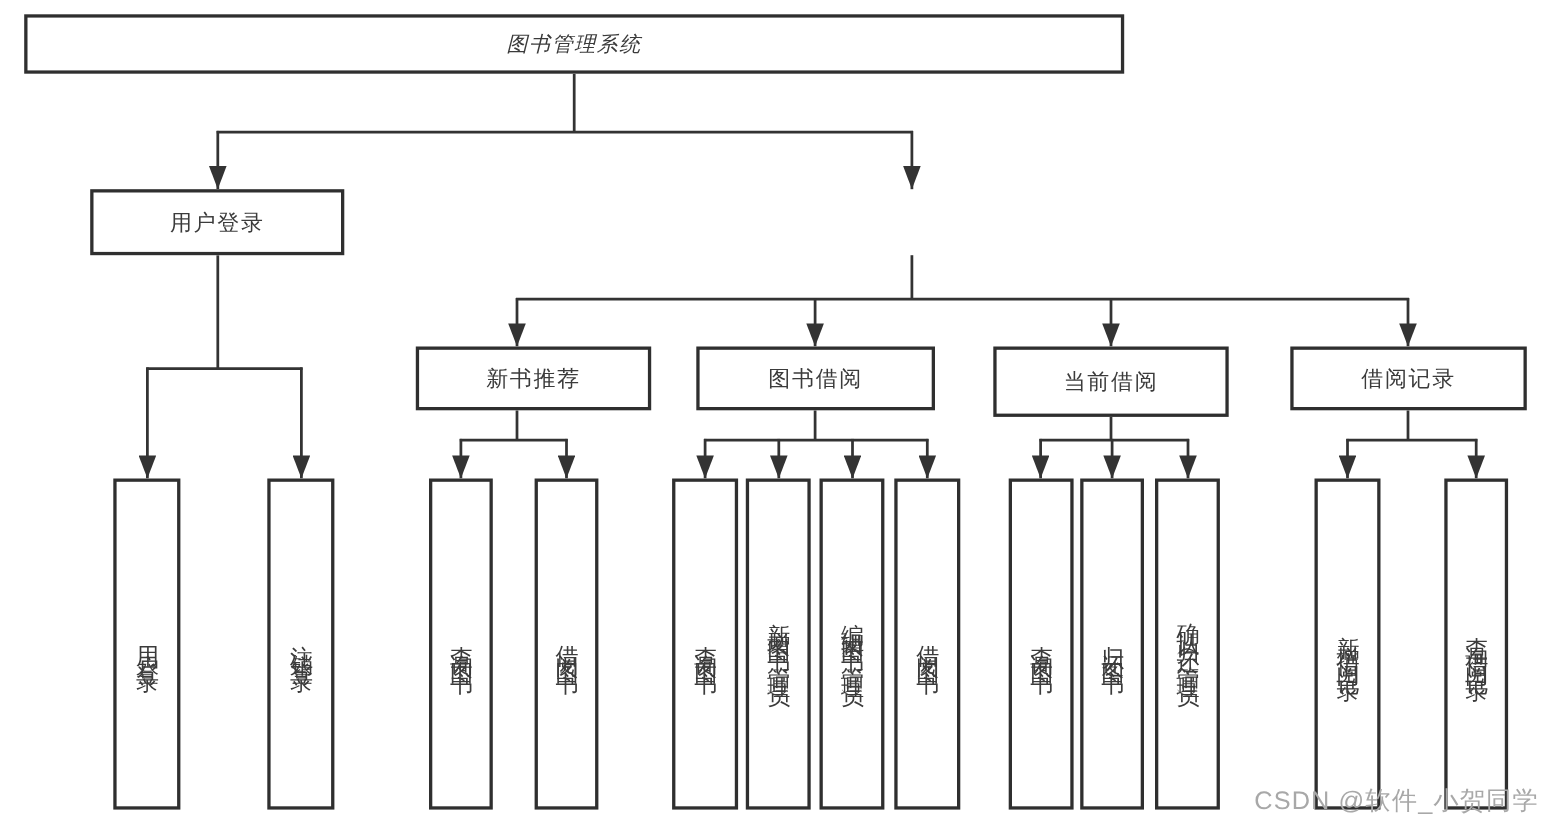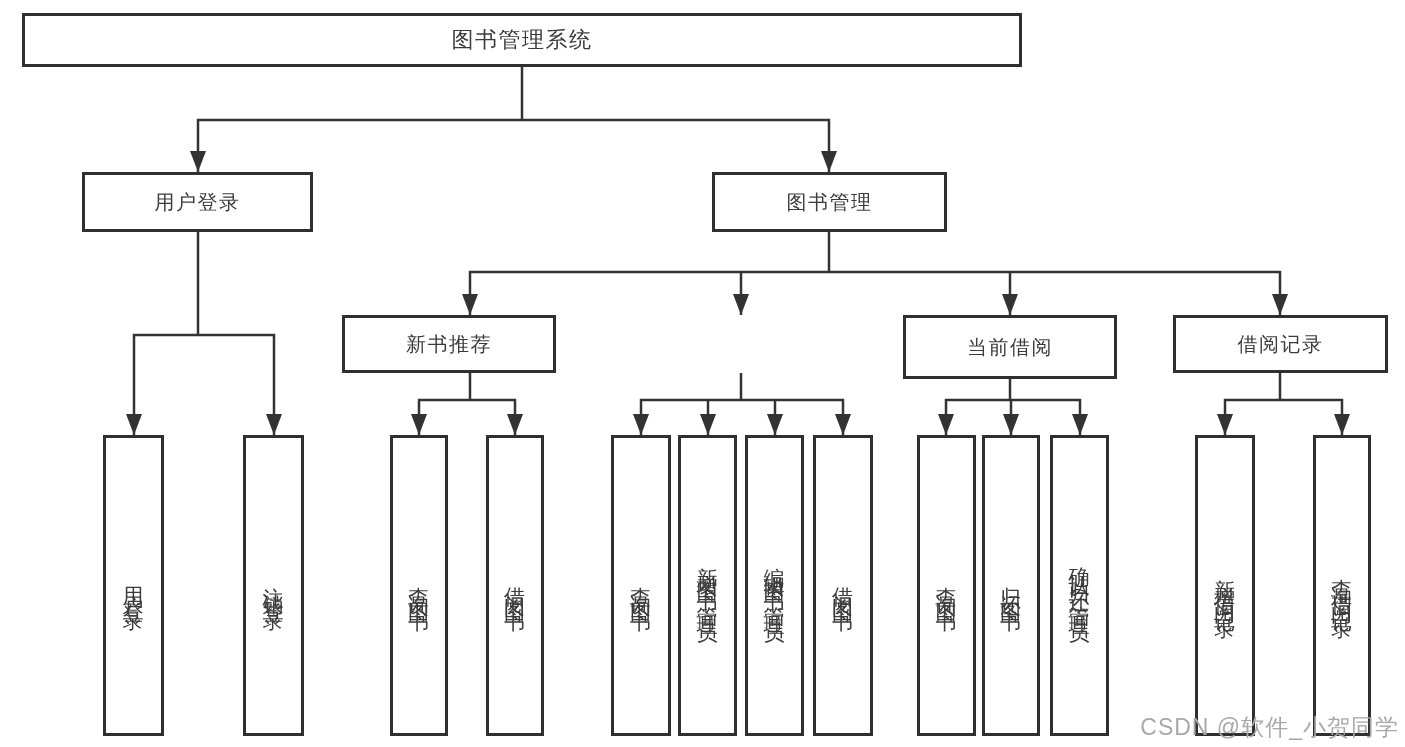--- a/index.html
+++ b/index.html
@@ -15,7 +15,7 @@
     z-index:2;
   }
   .hlabel { font-size:20px; letter-spacing:1.5px; white-space:nowrap; }
-  .root-label { font-size:22px; }
+  .root-label { font-size:19px;font-style:italic; }
   .vtext {
     writing-mode:vertical-rl; text-orientation:mixed;
     font-size:21px; line-height:1.1; letter-spacing:8px; white-space:nowrap;

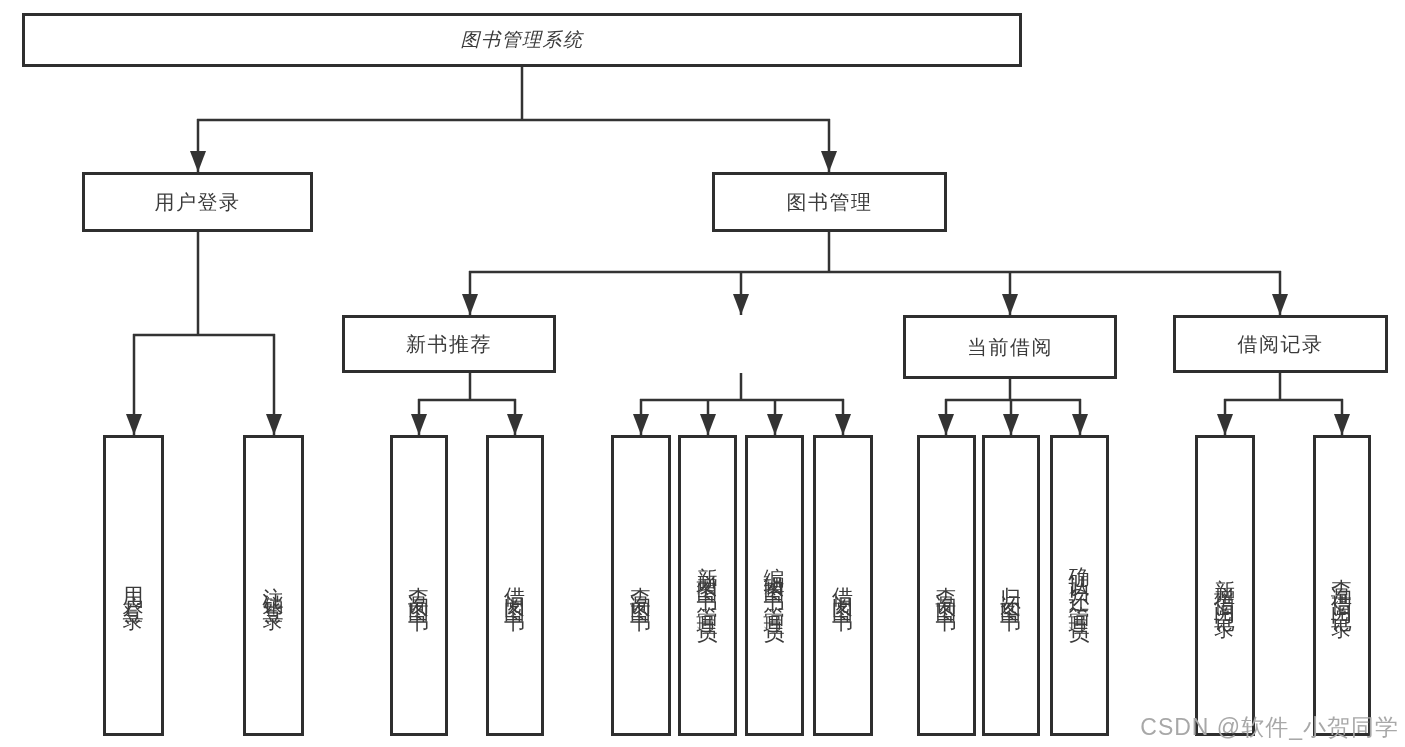--- a/index.html
+++ b/index.html
@@ -109,9 +109,6 @@
   <div class="box n-login">
     <span class="hlabel">用户登录</span>
   </div>
-  <div class="box n-mgmt">
-    <span class="hlabel">图书管理</span>
-  </div>
 
   <div class="box n-rec">
     <span class="hlabel">新书推荐</span>

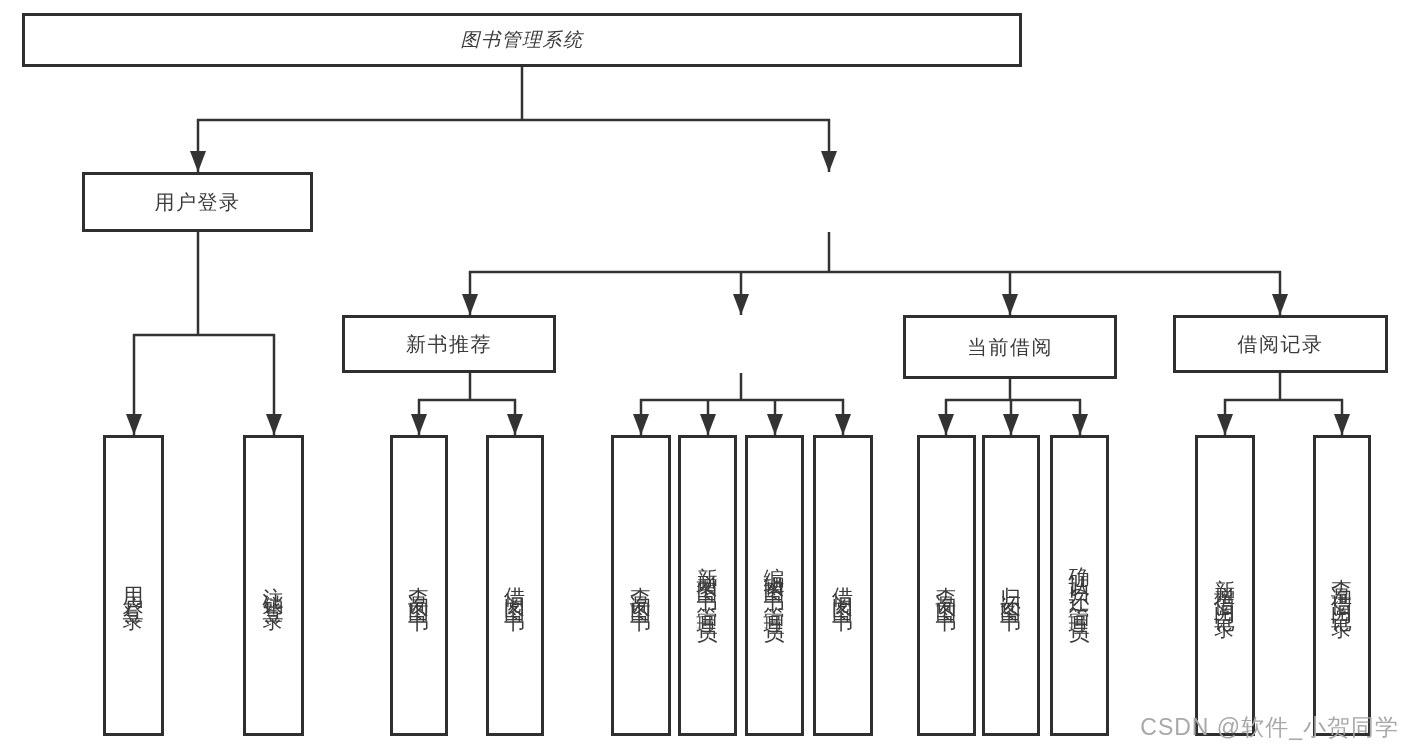--- a/index.html
+++ b/index.html
@@ -24,7 +24,7 @@
   .n-root   { left:22px;  top:13px;  width:1000px; height:54px; }
   .n-login  { left:82px;  top:172px; width:231px;  height:60px; }
   .n-mgmt   { left:712px; top:172px; width:235px;  height:60px; }
-  .n-rec    { left:342px; top:315px; width:214px;  height:58px; }
+  .n-rec    { left:378px; top:315px; width:214px;  height:58px; }
   .n-bor    { left:633px; top:315px; width:217px;  height:58px; }
   .n-cur    { left:903px; top:315px; width:214px;  height:64px; }
   .n-his    { left:1173px;top:315px; width:215px;  height:58px; }

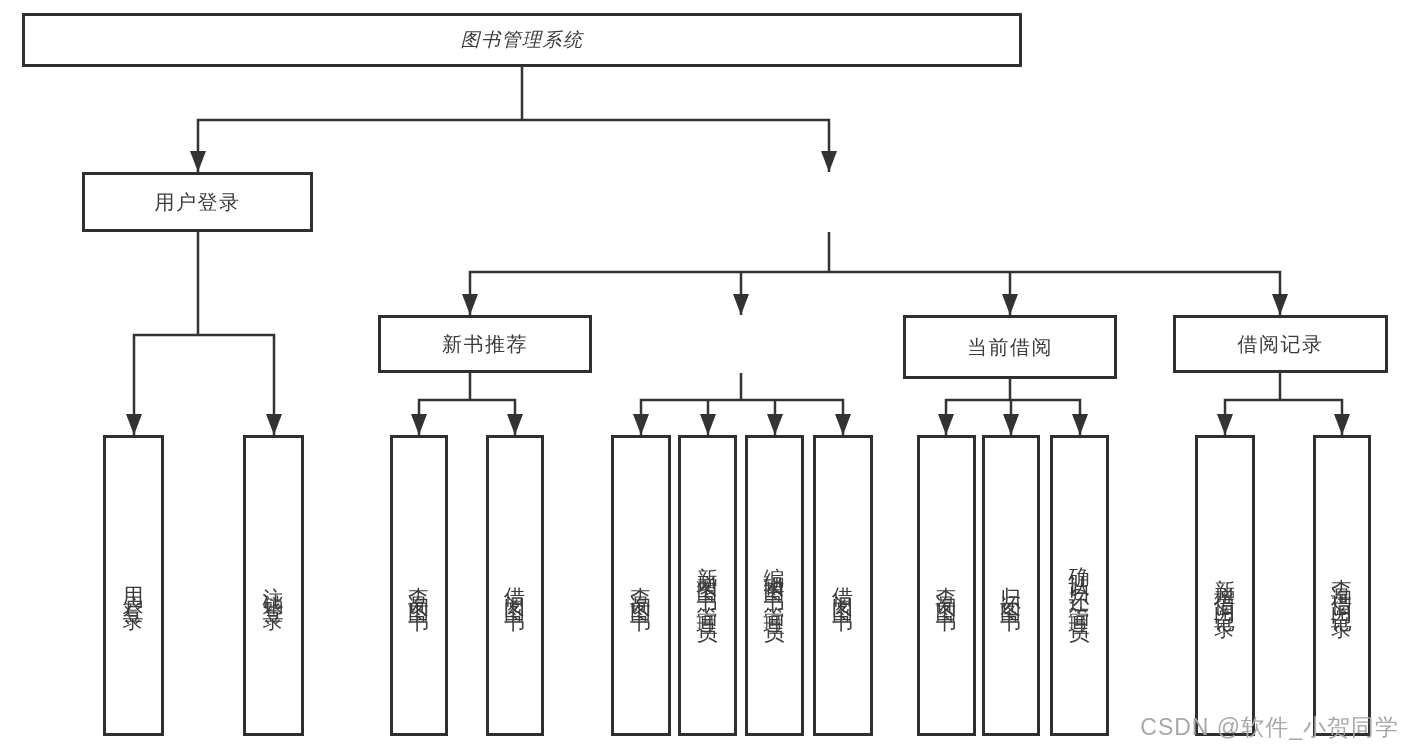--- a/index.html
+++ b/index.html
@@ -113,6 +113,9 @@
   <div class="box n-rec">
     <span class="hlabel">新书推荐</span>
   </div>
+  <div class="box n-bor">
+    <span class="hlabel">图书借阅</span>
+  </div>
   <div class="box n-cur">
     <span class="hlabel">当前借阅</span>
   </div>

